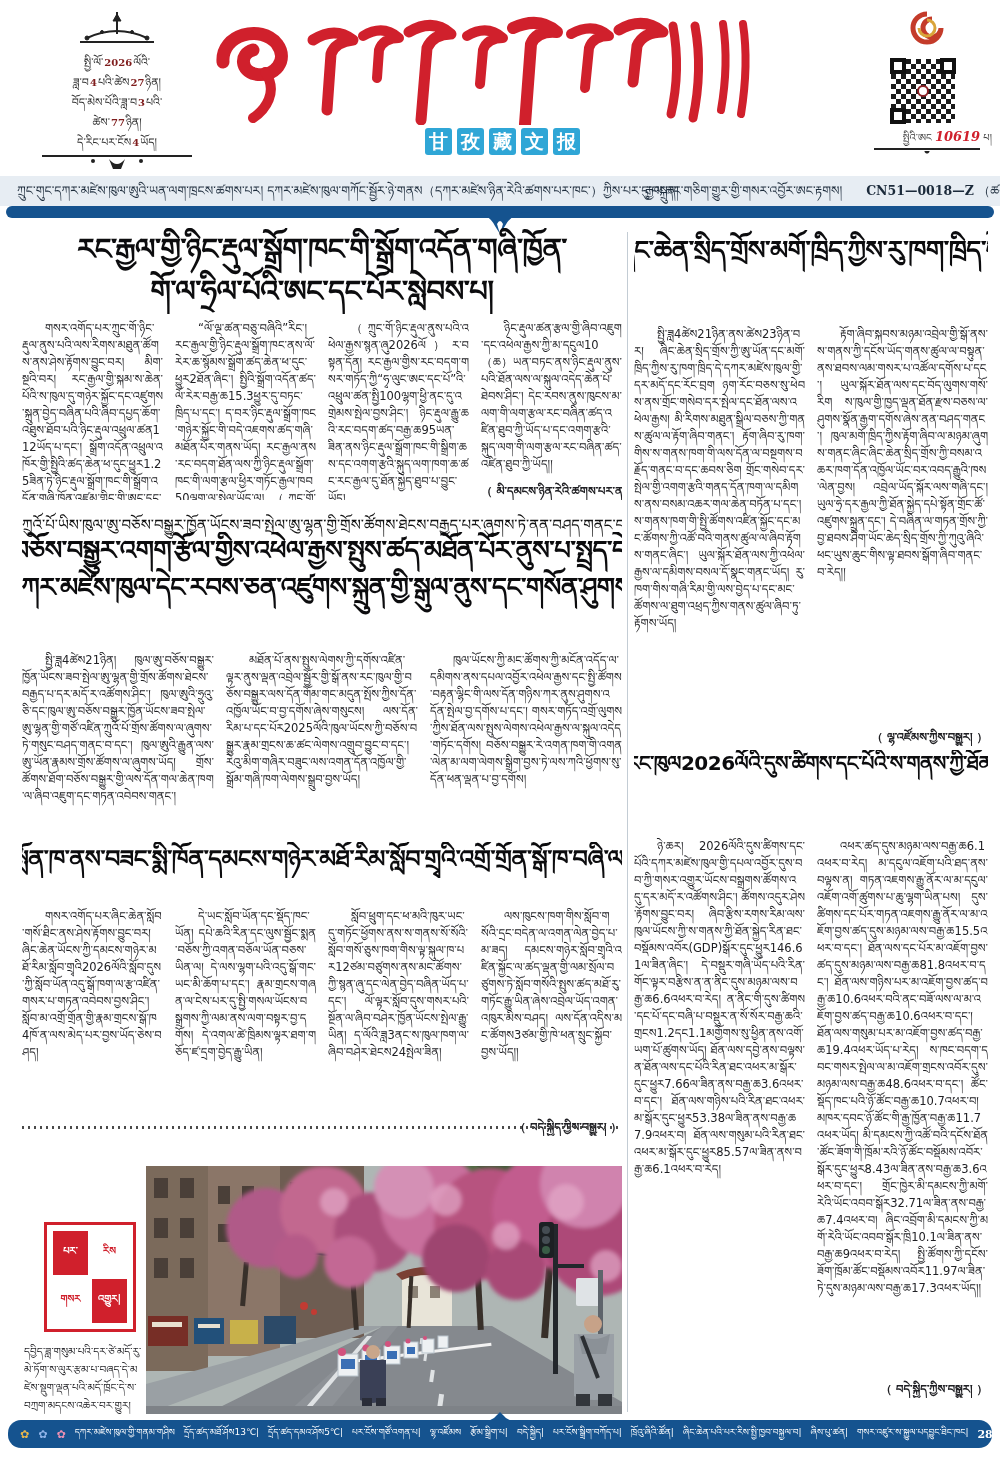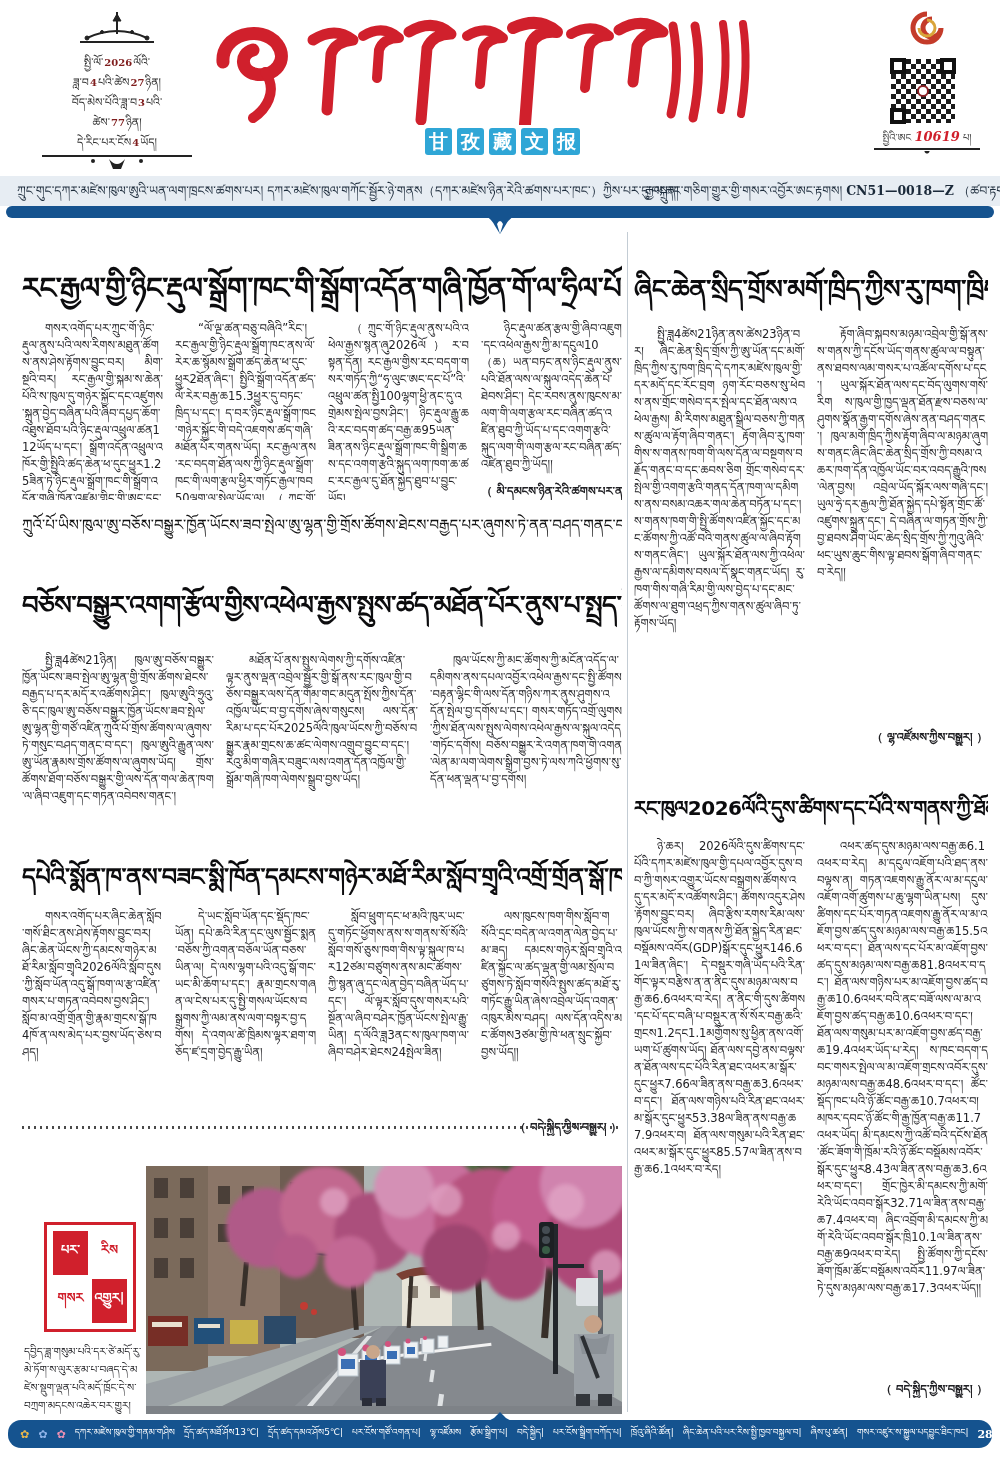--- a/index.html
+++ b/index.html
@@ -23,7 +23,7 @@
   .qr .finder{position:absolute;width:16px;height:16px;border:4px solid #111;background:#fff;box-sizing:border-box;}
   .qr .f1{left:-1px;top:-1px}.qr .f2{right:-1px;top:-1px}.qr .f3{left:-1px;bottom:-1px}
   .qr .center-dot{position:absolute;left:26px;top:26px;width:12px;height:12px;background:#fff;border:2px solid #8a1f24;border-radius:50%;box-sizing:border-box;}
-  .issue-line{position:absolute;left:0;width:100%;top:116px;font-size:10px;color:#333;}
+  .issue-line{position:absolute;left:0;width:100%;top:116px;font-size:10px;color:#333;text-align:right;}
   .issue-line .num{color:#d0202c;font-family:"DejaVu Serif",serif;font-style:italic;font-weight:bold;font-size:13px;}
   .hr-orn{position:absolute;left:12px;right:12px;top:138px;border-top:2px solid #222;}
   .hr-orn:after{content:"";position:absolute;left:50%;top:1px;width:26px;height:10px;margin-left:-13px;

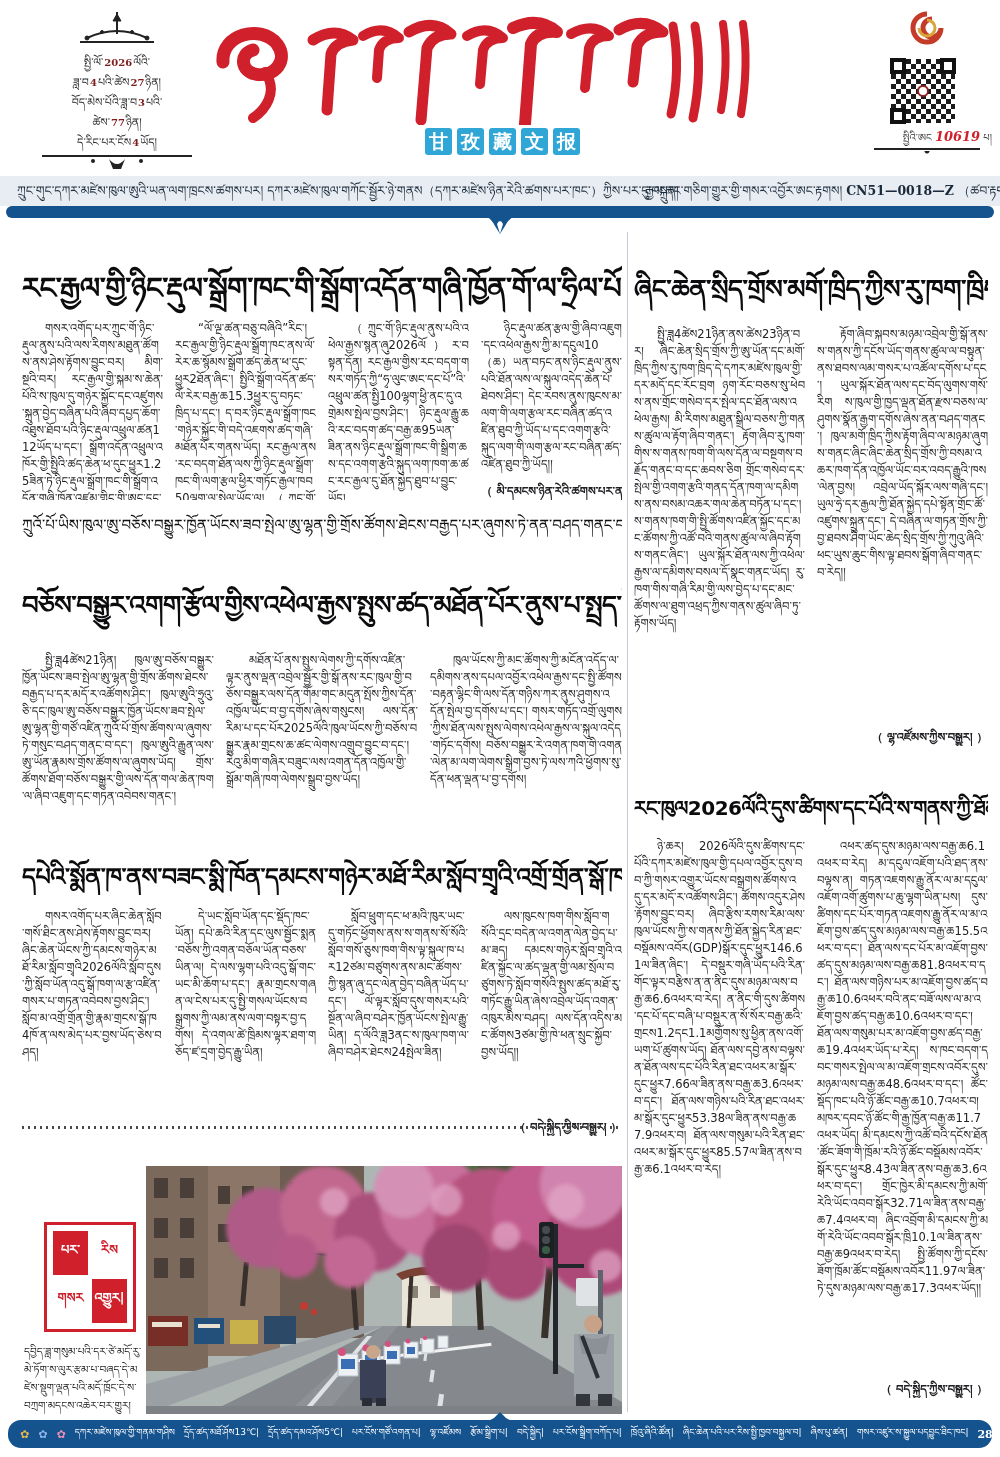--- a/index.html
+++ b/index.html
@@ -35,7 +35,7 @@
             font-size:12.5px;line-height:30px;color:#1b2a3a;white-space:nowrap;overflow:hidden;}
   .info-left{position:absolute;left:17px;}
   .info-right{position:absolute;left:645px;}
-  .info-right b{font-family:"DejaVu Serif",serif;}
+  .info-right b{font-family:"DejaVu Serif",serif;margin-left:20px;}
   .blue-rule{position:absolute;left:6px;top:206px;width:988px;height:12px;background:#15538f;border-radius:7px;}
   .spine{position:absolute;left:470px;top:206px;width:60px;height:30px;}
   

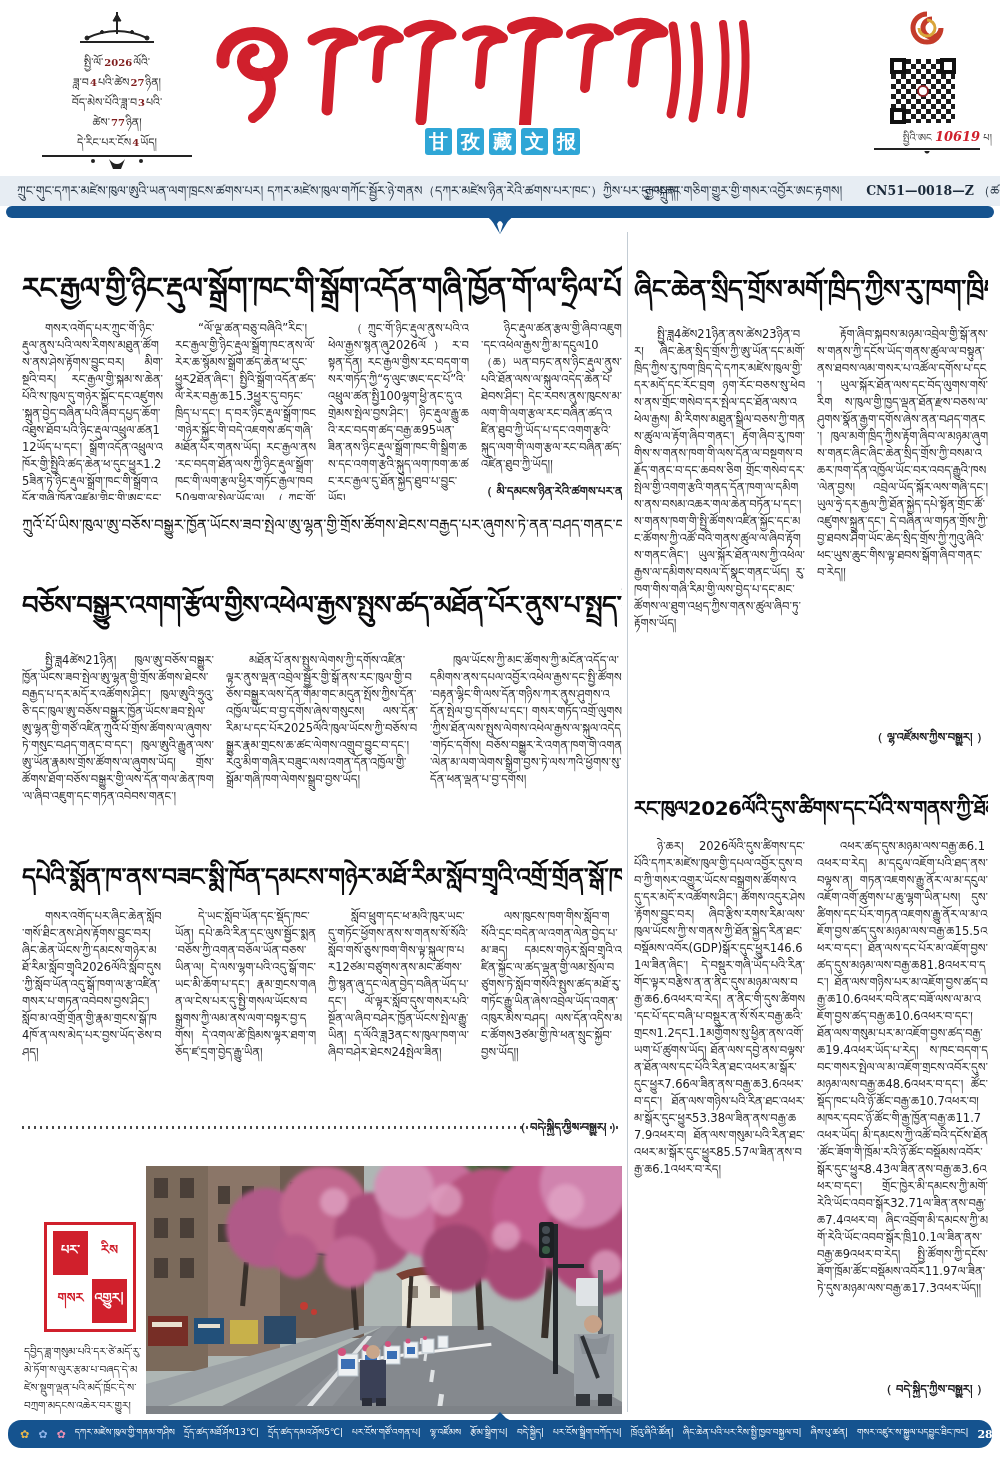--- a/index.html
+++ b/index.html
@@ -40,8 +40,8 @@
   .spine{position:absolute;left:470px;top:206px;width:60px;height:30px;}
   
   .v-divider{position:absolute;left:627px;top:232px;width:1px;height:1180px;background:#c3ccd4;}
-  .headline{position:absolute;display:flex;flex-direction:row;align-items:center;overflow:hidden;
-            font-weight:bold;color:#0c0c0e;letter-spacing:-0.5px;margin-top:17px;}
+  .headline{position:absolute;display:flex;flex-direction:column;align-items:center;overflow:hidden;
+            font-weight:bold;color:#0c0c0e;letter-spacing:-0.5px;}
   .headline span{white-space:nowrap;}
   .kicker{position:absolute;text-align:center;font-size:15px;color:#111;overflow:hidden;white-space:nowrap;}
   .body-cols{position:absolute;display:flex;gap:12px;}

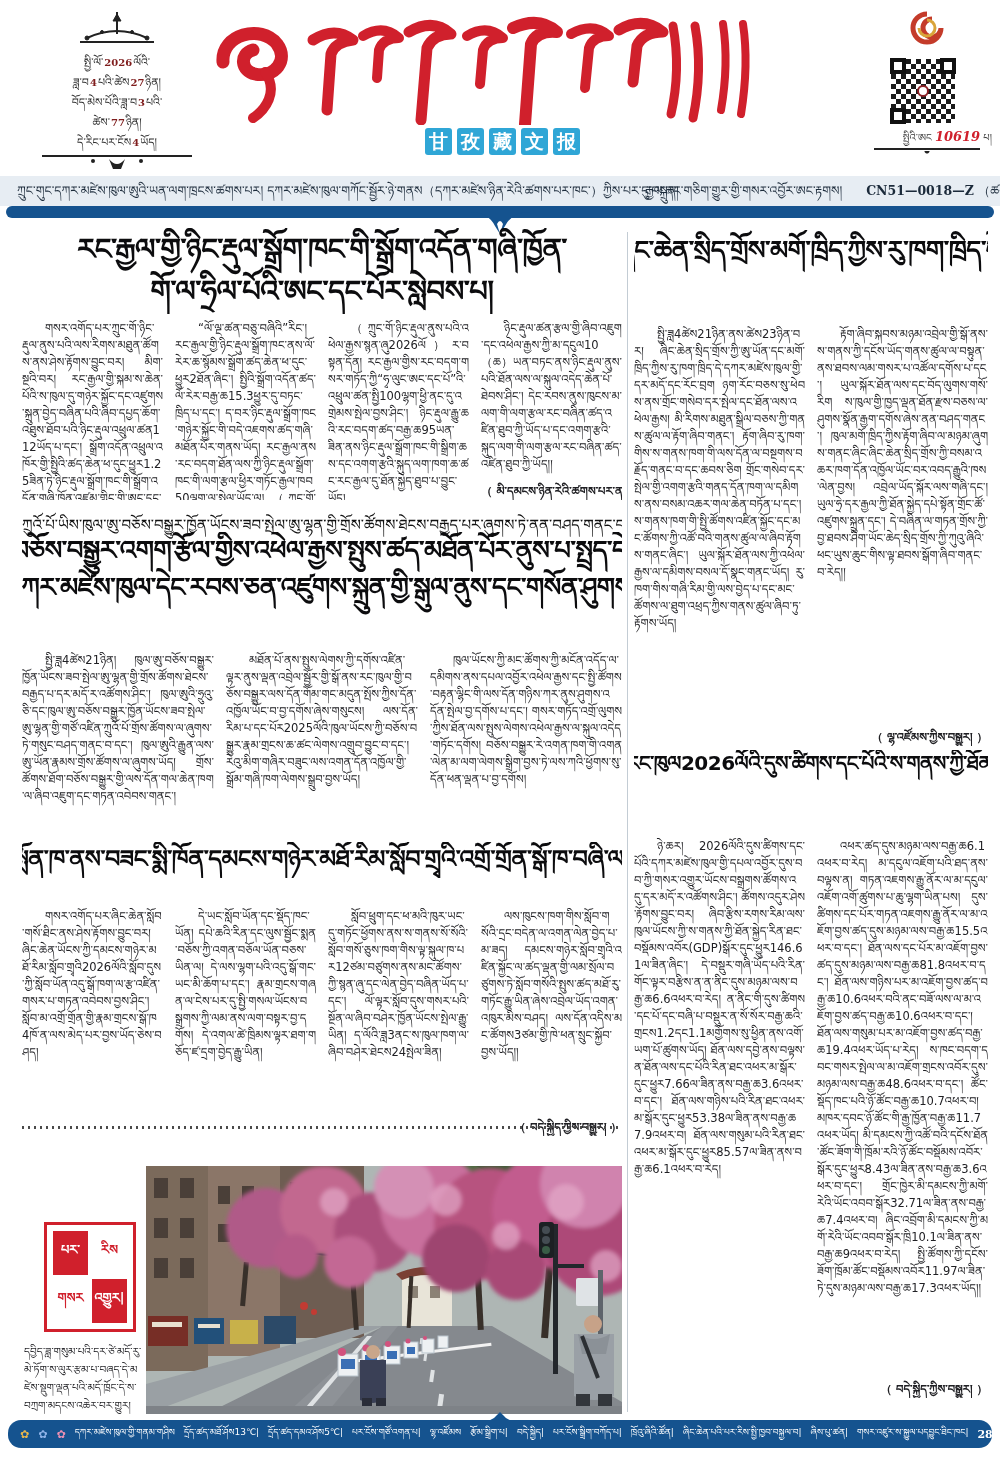--- a/index.html
+++ b/index.html
@@ -55,7 +55,7 @@
   .stamp{position:absolute;left:44px;top:1222px;width:92px;height:110px;border:3px solid #d0202c;
          background:#fff;box-sizing:border-box;padding:6px;display:grid;grid-template-columns:1fr 1fr;
          grid-template-rows:1fr 1fr;gap:4px;}
-  .stamp .cell{display:flex;align-items:center;justify-content:center;font-weight:bold;font-size:13px;}
+  .stamp .cell{display:flex;align-items:center;justify-content:center;font-weight:bold;font-size:10px;}
   .stamp .red{background:#d0202c;color:#fff;}
   .stamp .white{color:#d0202c;}
   .caption{position:absolute;left:24px;top:1342px;width:118px;font-size:10.5px;line-height:18px;

